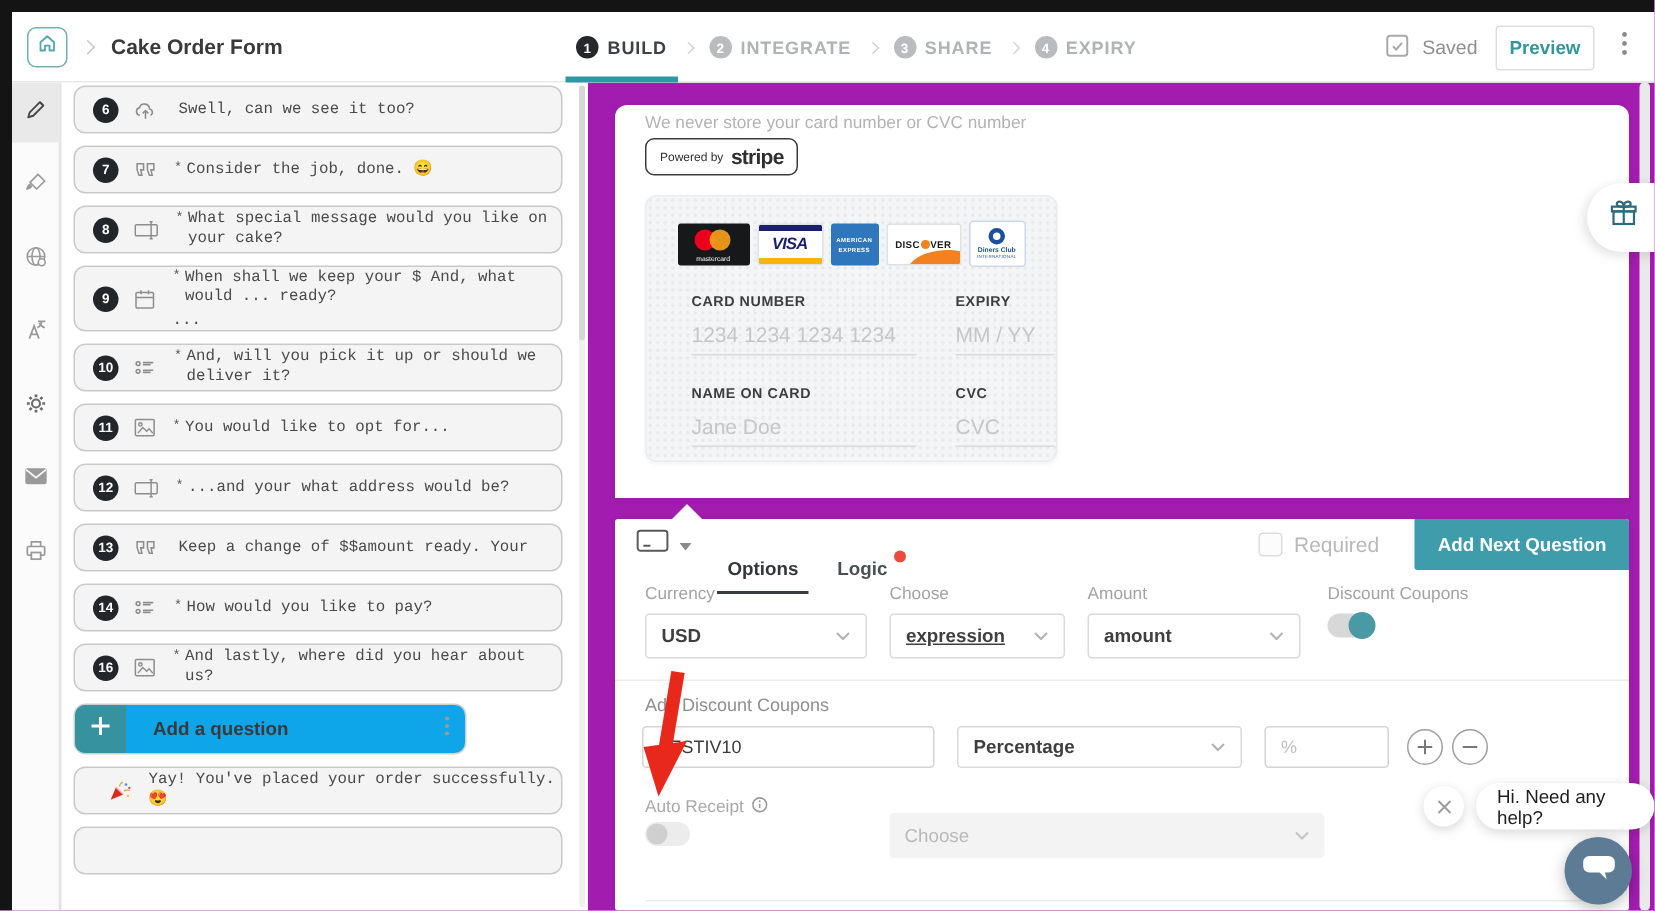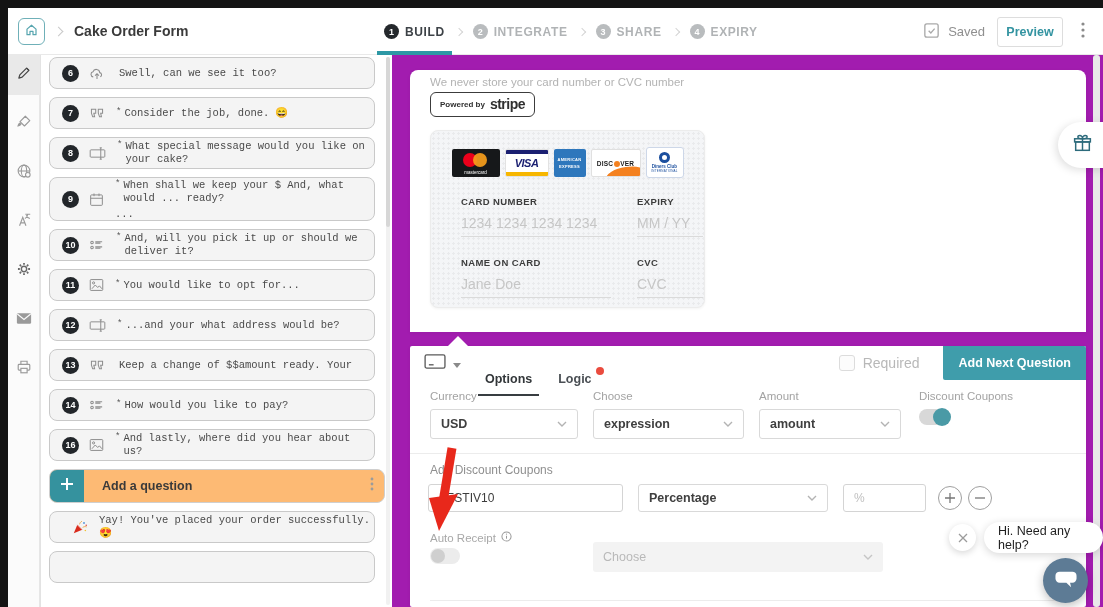--- a/index.html
+++ b/index.html
@@ -76,7 +76,7 @@
   .disclaimer { position:absolute; left:20px; top:6px; font-size:11.5px; color:#b3b3b3; }
   .powered-badge { position:absolute; left:20px; top:22px; display:inline-flex; align-items:center; gap:5px;
                    border:1.5px solid #3c3c3c; border-radius:6px; padding:3px 9px 4px 9px; background:#fff; }
-  .powered-by { font-size:8px; font-weight:700; color:#2f2f2f; }
+  .powered-by { font-size:8px; font-weight:400; color:#2f2f2f; }
   .stripe-word { font-size:14px; font-weight:800; letter-spacing:-.5px; color:#2f2f2f; }
 
   .stripe-box { position:absolute; left:20px; top:60px; width:275px; height:178px; border-radius:8px;

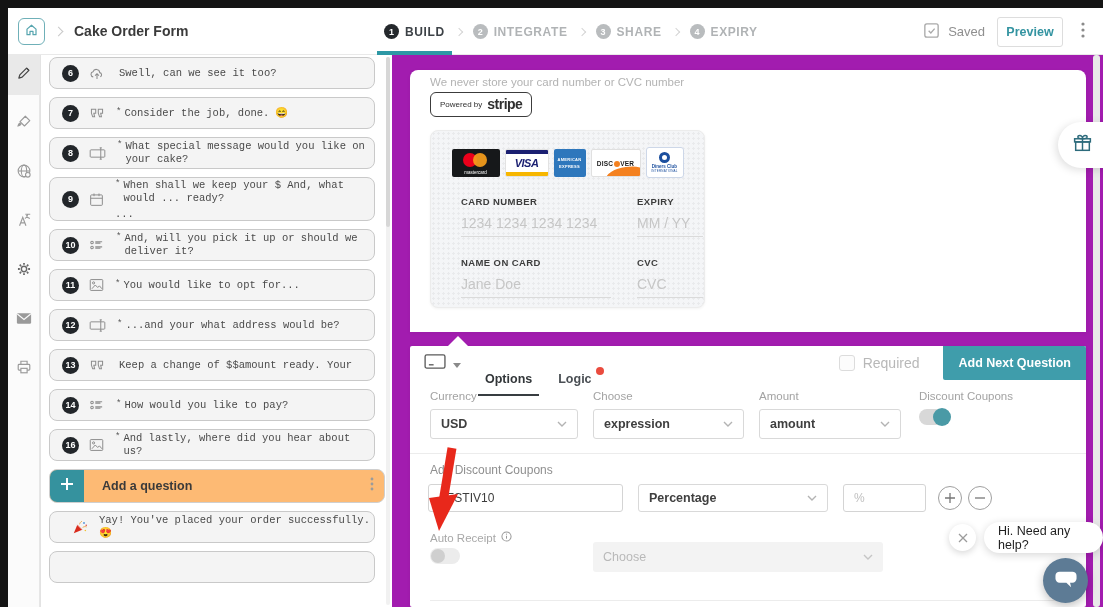--- a/index.html
+++ b/index.html
@@ -136,7 +136,7 @@
   .selectbox { height:30px; border:1px solid #d9d9d9; border-radius:3px; background:#fff; display:flex;
                align-items:center; justify-content:space-between; padding:0 10px; cursor:pointer; }
   .selectbox .sel-val { font-size:12.5px; font-weight:600; color:#3f3f3f; }
-  .w148{width:148px;} .w135{width:151px;} .w142{width:142px;} .w190{width:190px;} .w290{width:290px;}
+  .w148{width:148px;} .w135{width:117px;text-decoration:underline;} .w142{width:142px;} .w190{width:190px;} .w290{width:290px;}
   .toggle { position:relative; width:30px; height:16px; border-radius:8px; cursor:pointer; }
   .toggle.on { background:#d8d8d8; margin-top:6px; }
   .toggle.on .knob { position:absolute; right:-2px; top:-1px; width:18px; height:18px; border-radius:50%; background:#4a9aa6; }

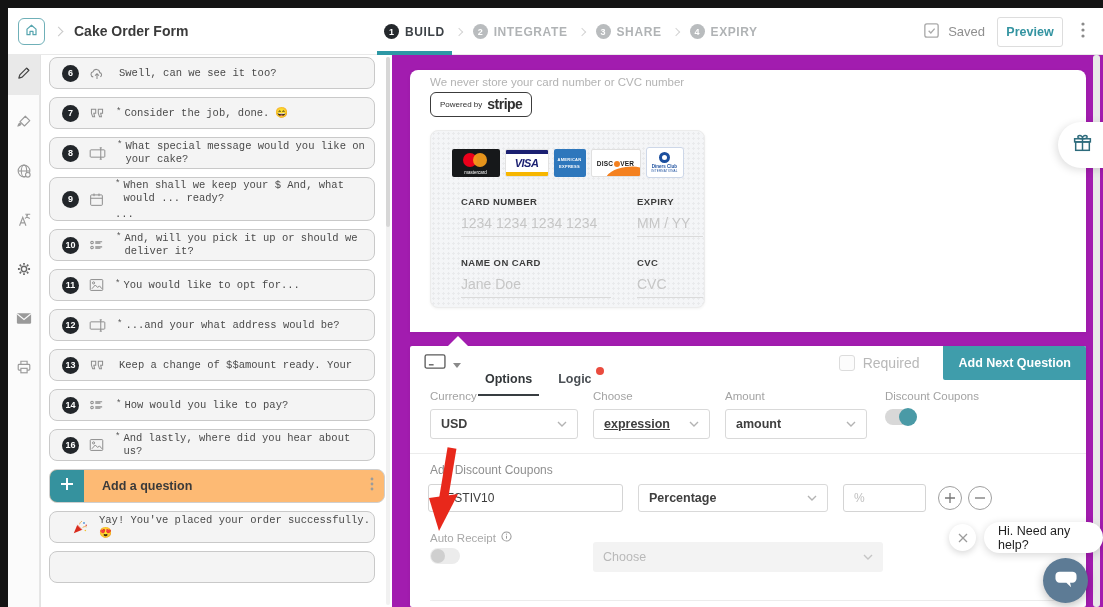--- a/index.html
+++ b/index.html
@@ -62,7 +62,7 @@
   .q-req { font-size:9px; color:#555; margin-right:3px; line-height:10px; }
   .q-text { font-size:10.5px; color:#4a4a4a; line-height:13px; }
   .q-line2 { font-size:10.5px; color:#4a4a4a; margin-top:3px; }
-  .add-row { width:336px; height:34px; background:#fdba74; border:1px solid #cfcfcf; border-radius:8px;
+  .add-row { width:262px; height:34px; background:#0ea5e9; border:1px solid #cfcfcf; border-radius:8px;
              display:flex; align-items:center; overflow:hidden; margin-bottom:8px; cursor:pointer; }
   .add-plus { width:34px; height:34px; background:#35929e; display:flex; align-items:center; justify-content:center; }
   .add-label { font-size:12.5px; font-weight:700; color:#3a3a3a; margin-left:18px; flex:1; }

